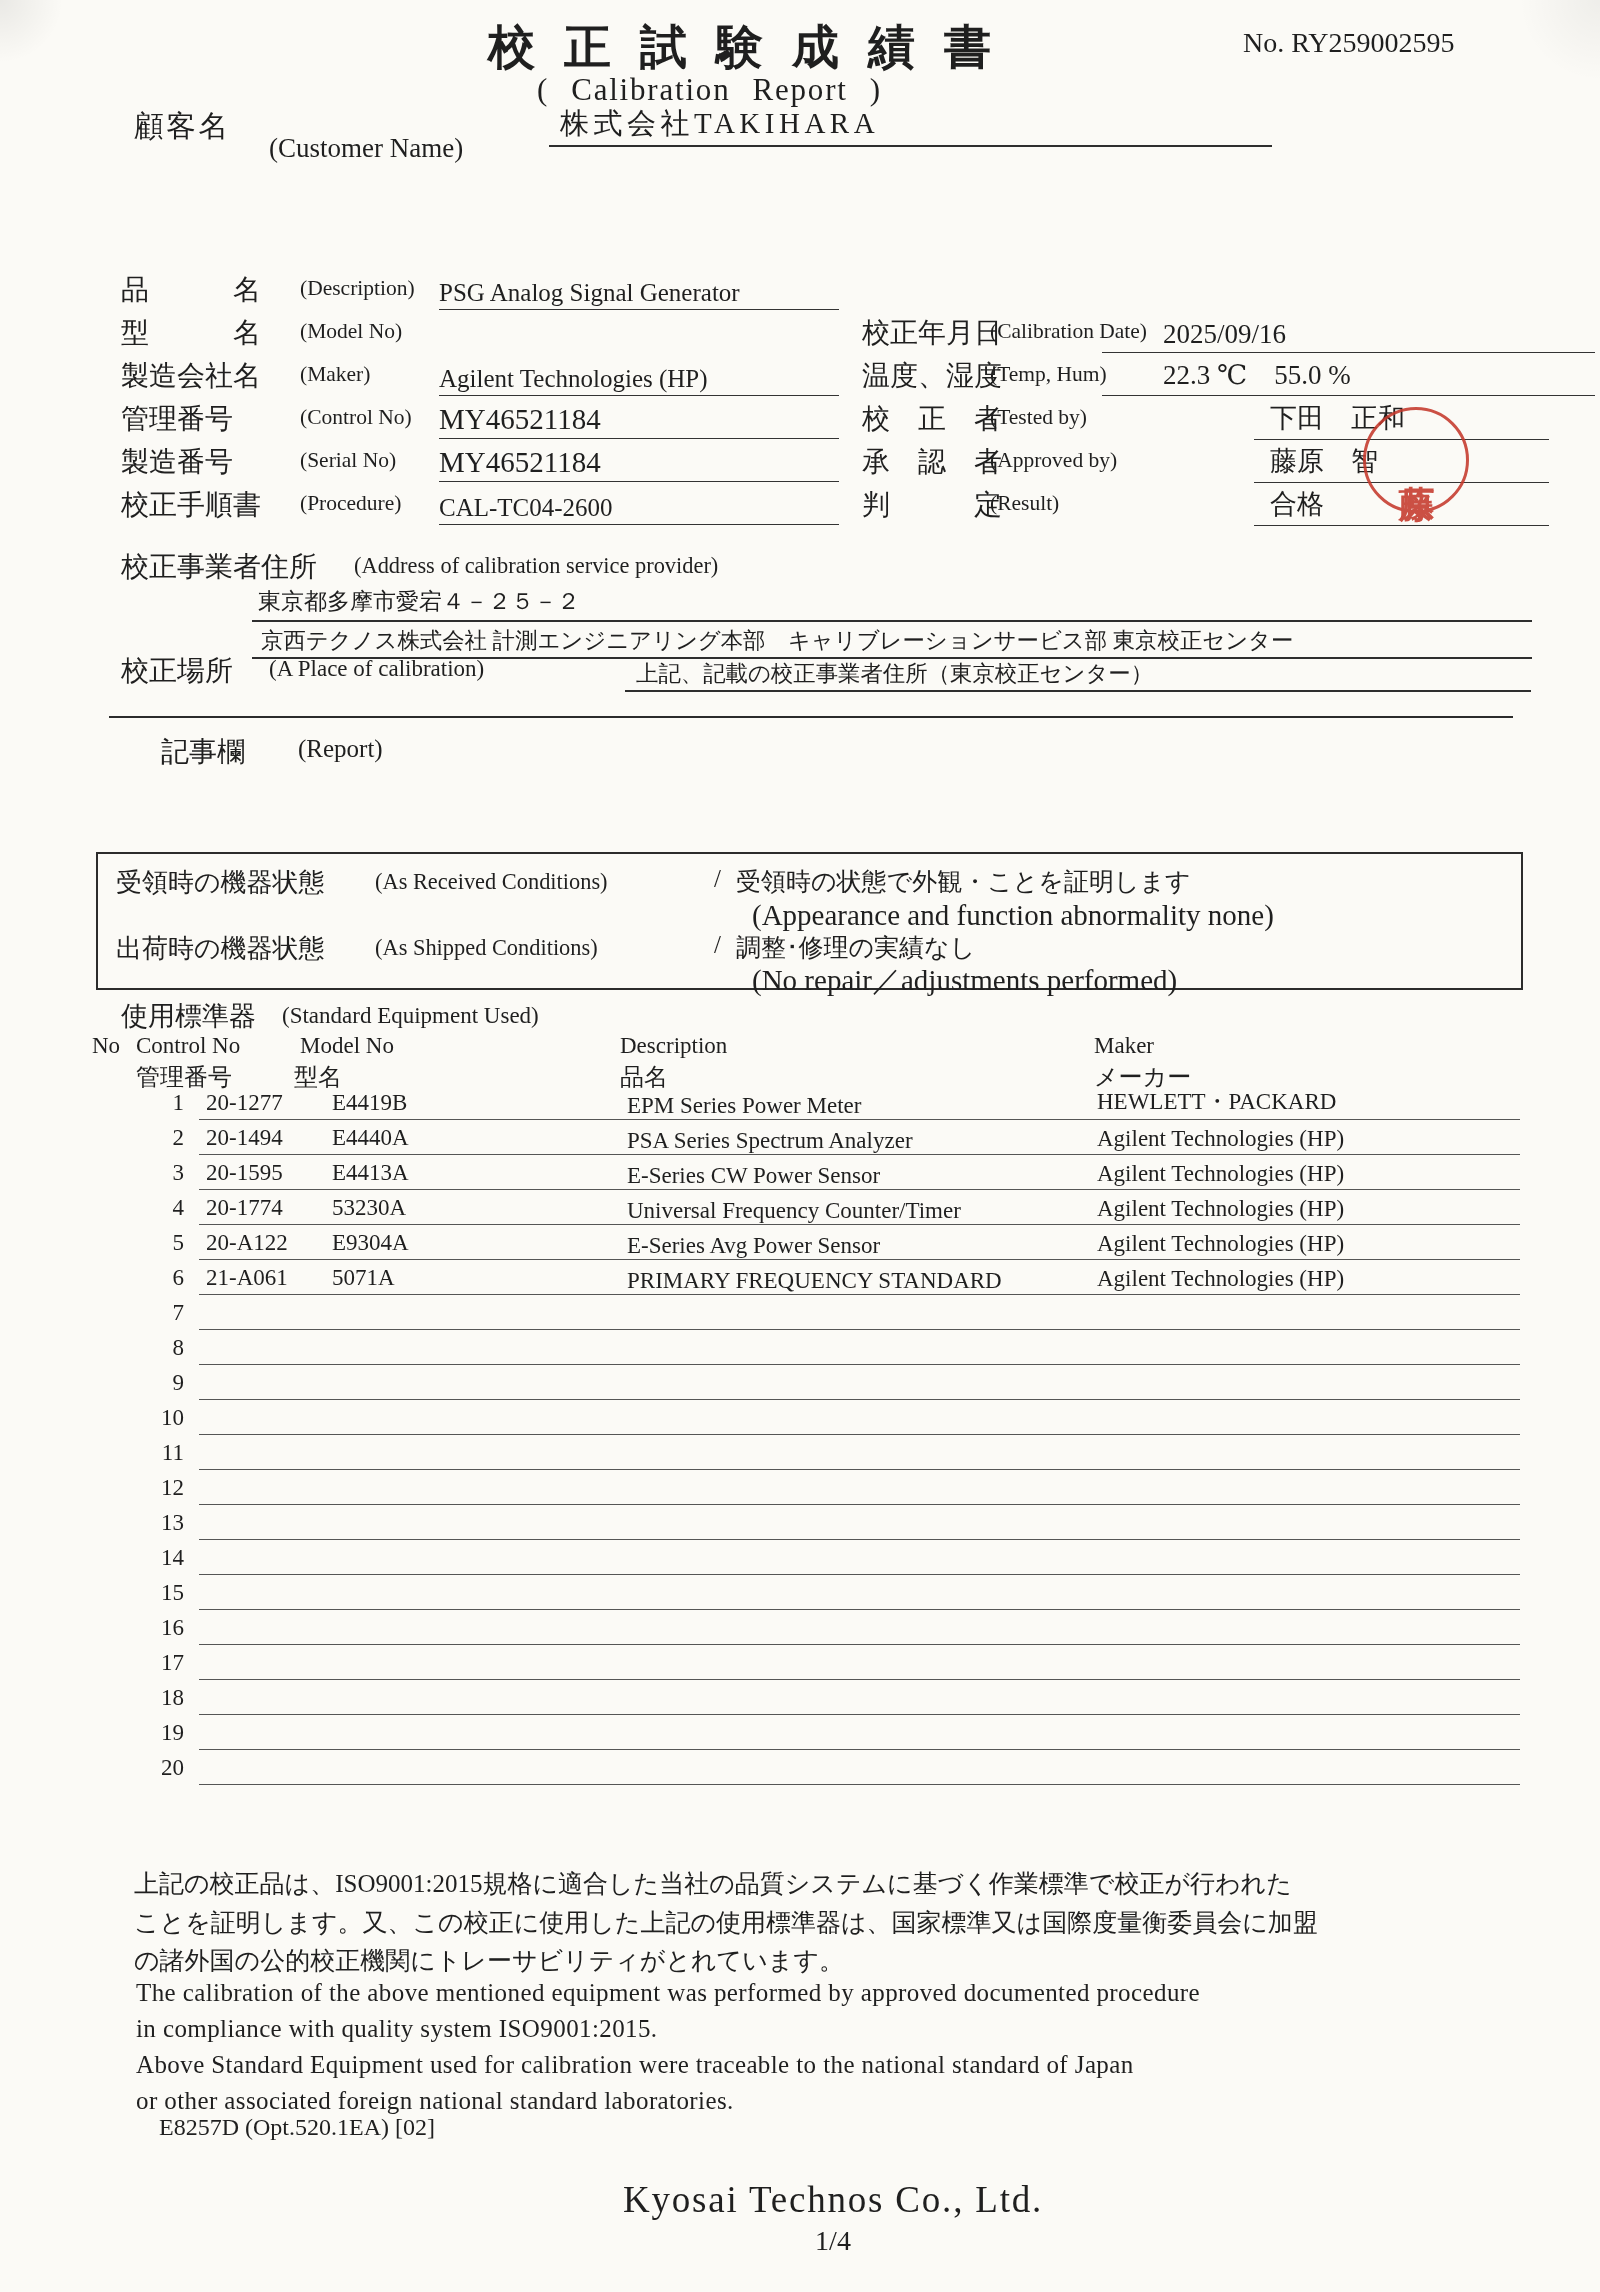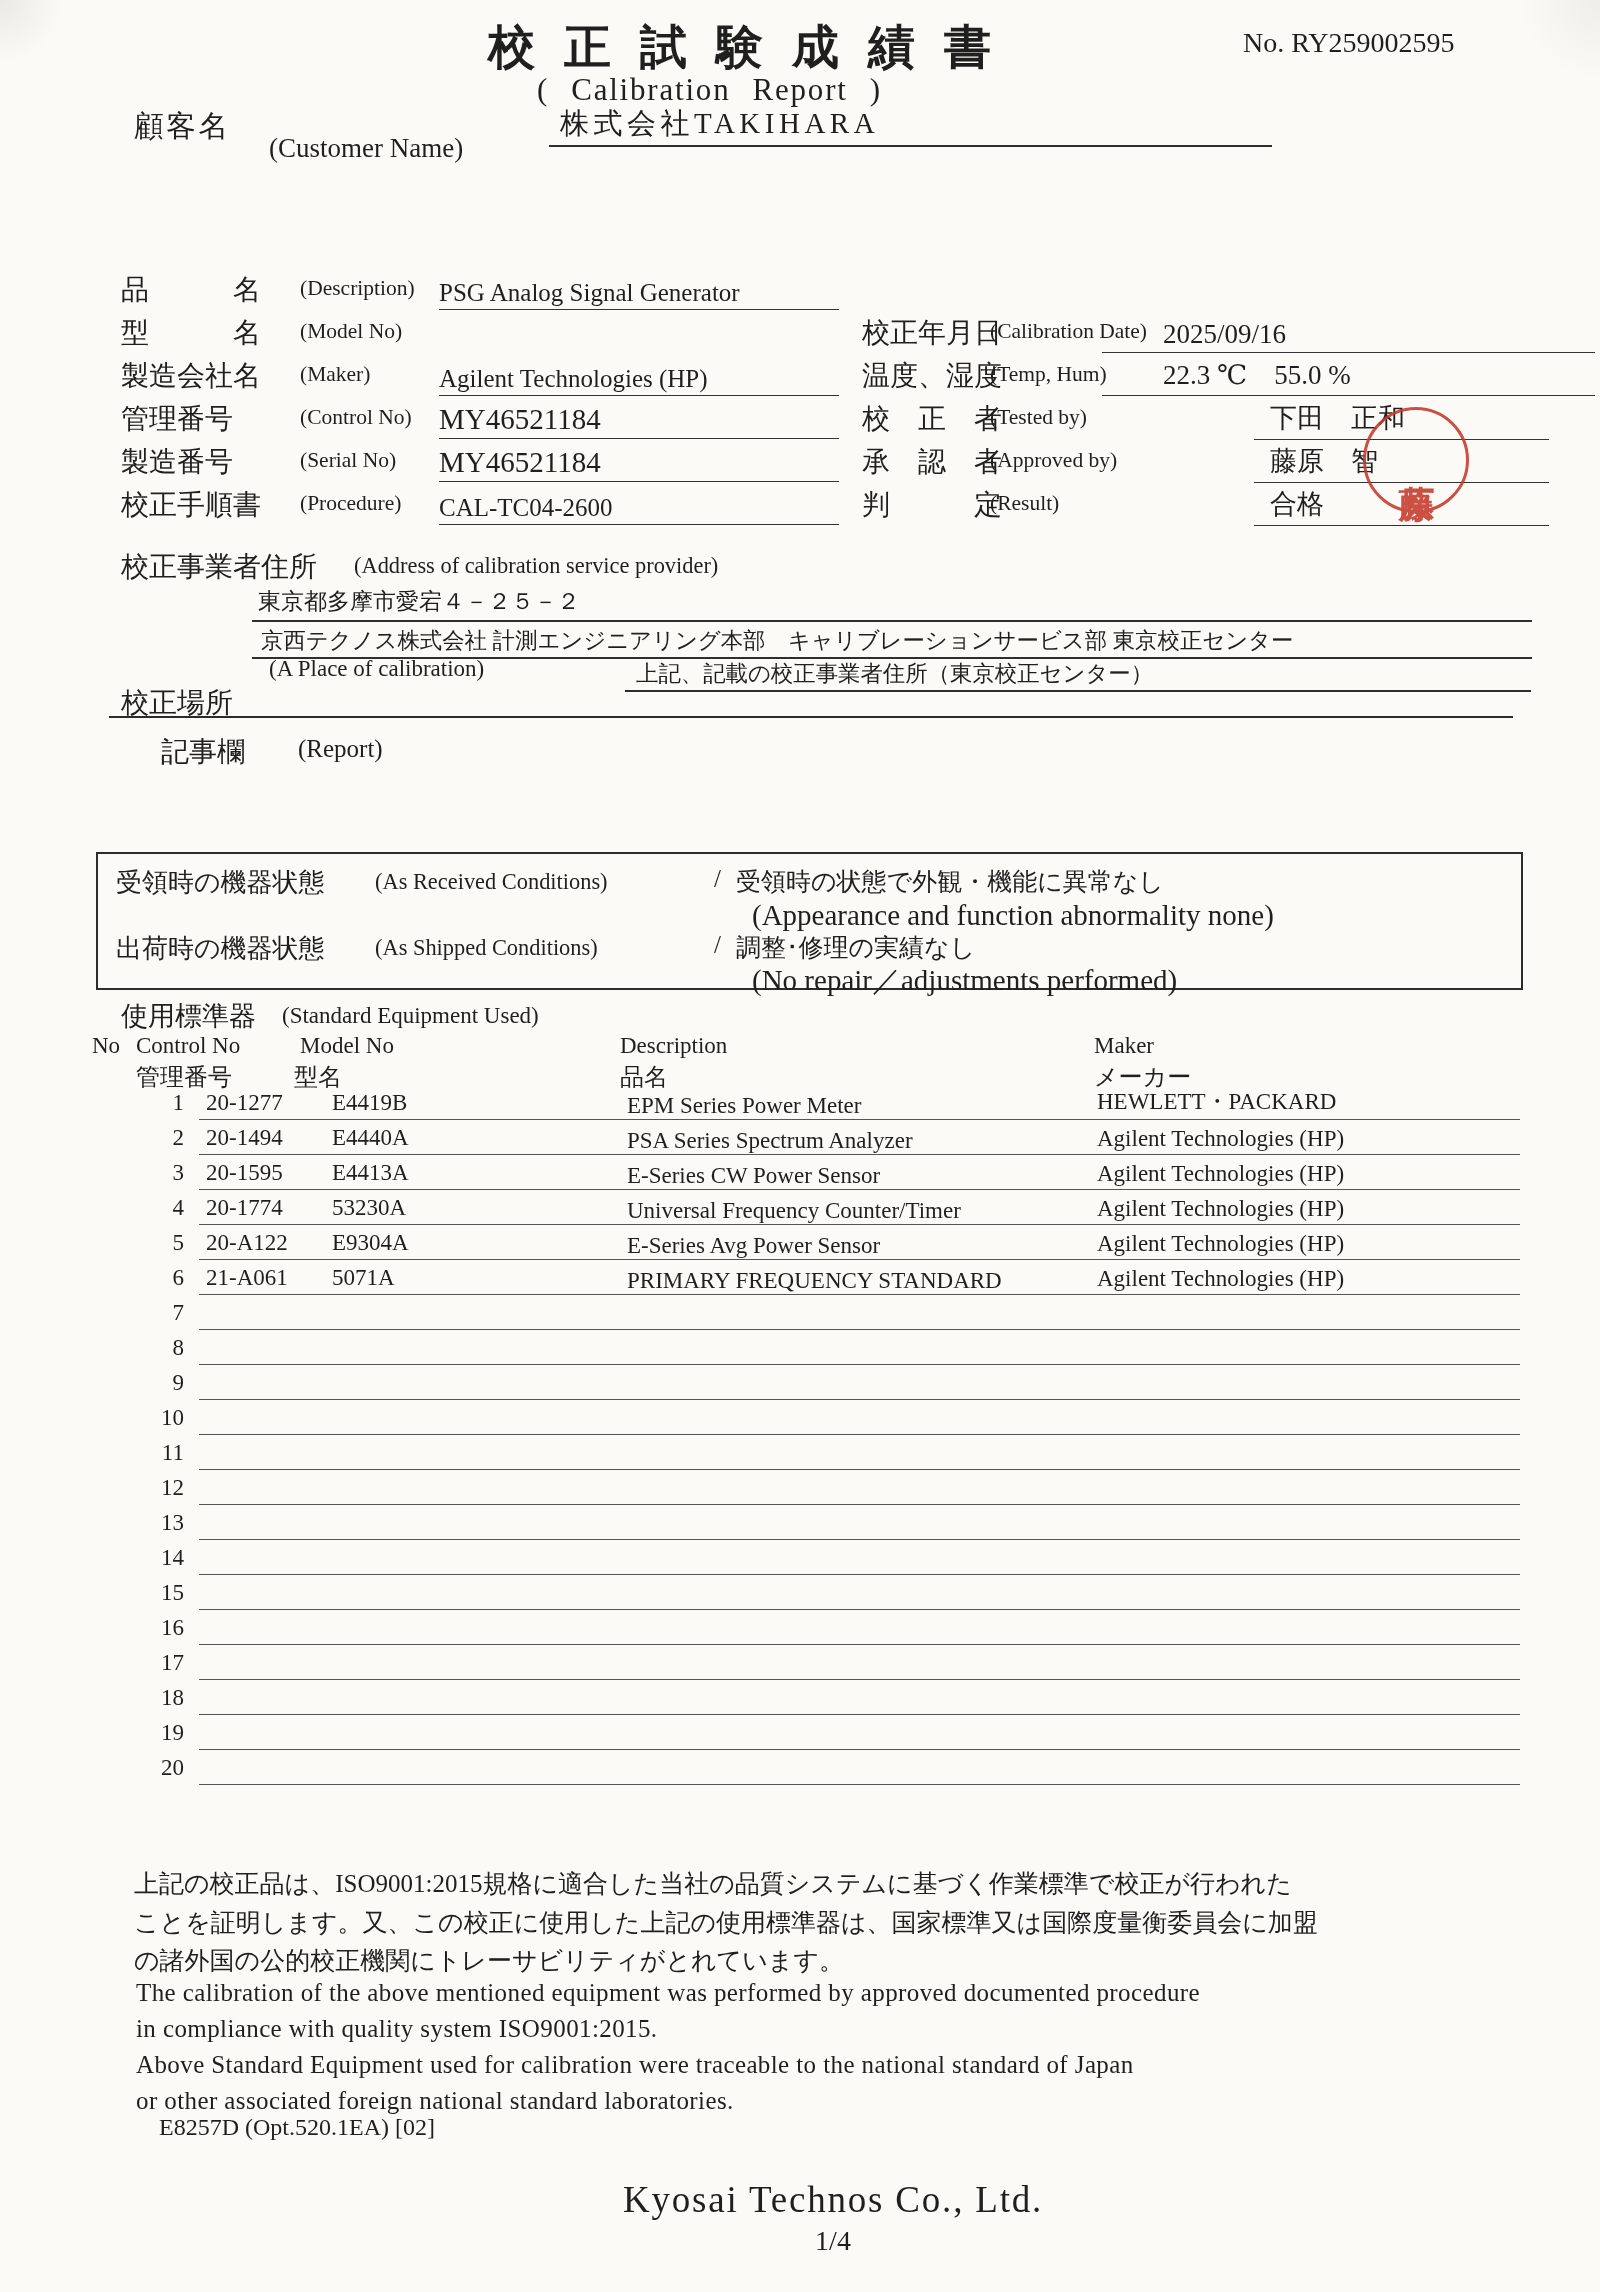--- a/index.html
+++ b/index.html
@@ -42,7 +42,7 @@
   .addr-line1{left:252px;top:620px;width:1280px;border-bottom:2.2px solid #2e2e2e;height:0;}
   .addr2{left:261px;top:625px;font-size:22.4px;}
   .addr-line2{left:252px;top:657px;width:1280px;border-bottom:2.2px solid #2e2e2e;height:0;}
-  .place-label{left:121px;top:684px;font-size:28px;}
+  .place-label{left:121px;top:652px;font-size:28px;}
   .place-en{left:269px;top:656px;font-size:23px;}
   .place-val{left:636px;top:658px;font-size:22.4px;}
   .place-line{left:625px;top:690px;width:906px;border-bottom:2.2px solid #2e2e2e;height:0;}

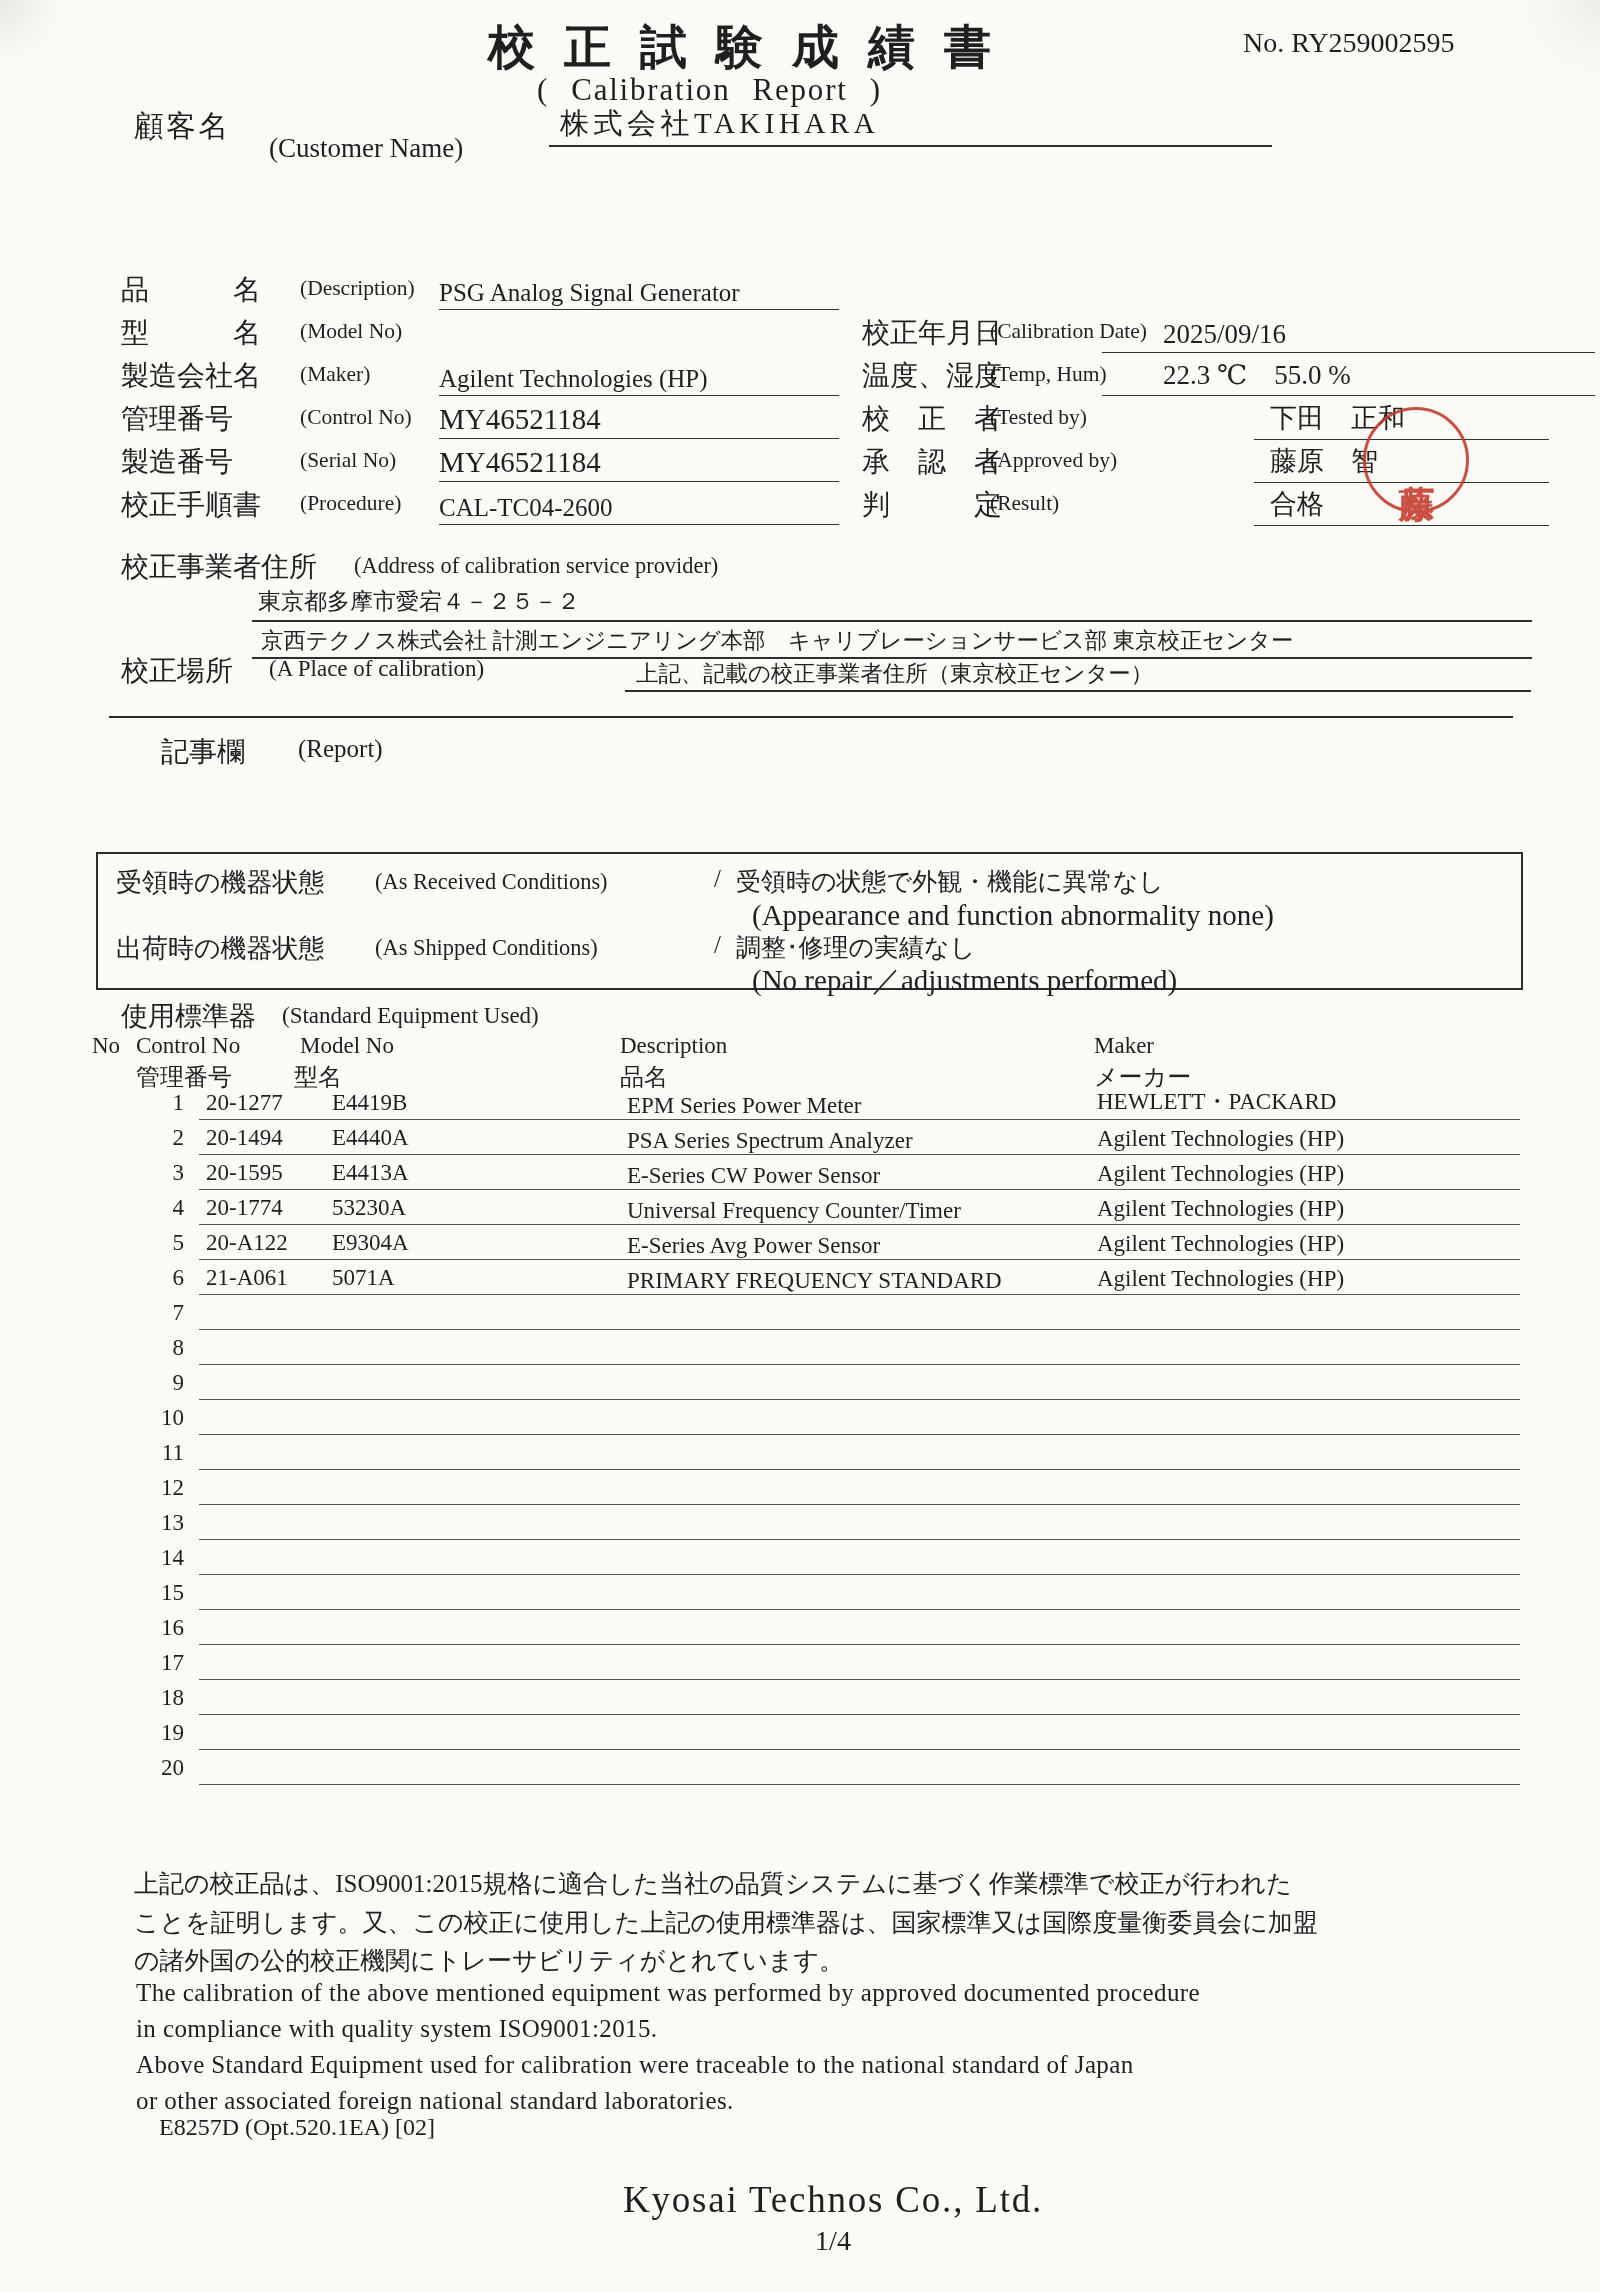--- a/index.html
+++ b/index.html
@@ -174,7 +174,7 @@
     <span class="cb cb-jl" style="top:10.7px">受領時の機器状態</span>
     <span class="cb cb-el" style="top:15px">(As Received Conditions)</span>
     <span class="cb cb-sl" style="top:10.7px">/</span>
-    <span class="cb cb-v" style="top:10.7px">受領時の状態で外観・機能に異常なし</span>
+    <span class="cb cb-v" style="top:10.7px">受領時の状態で外観・ことを証明します</span>
     <span class="cb cb-ve" style="top:45px">(Appearance and function abnormality none)</span>
     <span class="cb cb-jl" style="top:77px">出荷時の機器状態</span>
     <span class="cb cb-el" style="top:81px">(As Shipped Conditions)</span>

